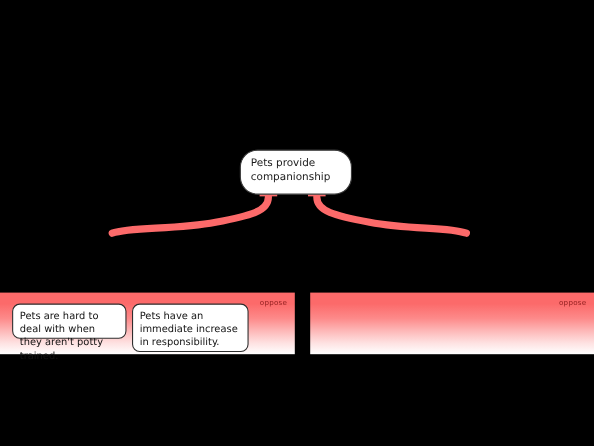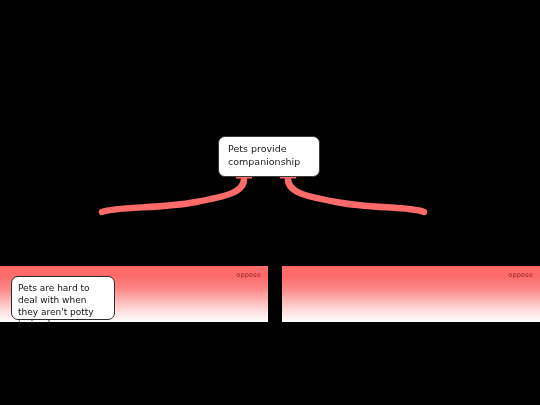--- a/index.html
+++ b/index.html
@@ -44,6 +44,7 @@
     top: 136px;
     width: 102px;
     height: 41px;
+    border-radius: 16px;
   }
 
   

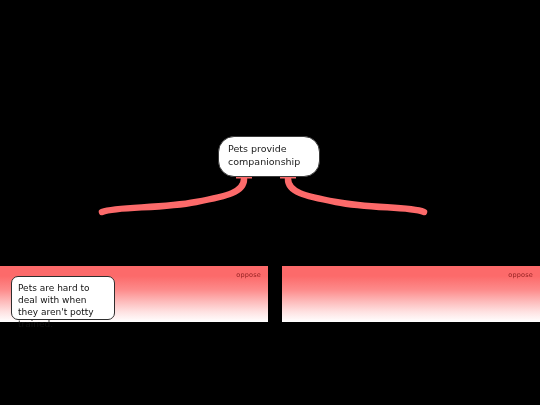--- a/index.html
+++ b/index.html
@@ -88,7 +88,7 @@
     line-height: 12px;
     padding: 5px 5px 4px 6px;
   }
-  .card-w1 { left: 11px;  width: 104px; height: 44px; }
+  .card-w1 { left: 11px;  width: 104px; height: 32px; }
   .card-w2 { left: 120px; width: 106px; height: 44px; }
   .card-w3 { left: 6px;   width: 104px; height: 44px; }
   .card-w4 { left: 114px; width: 110px; height: 44px; }

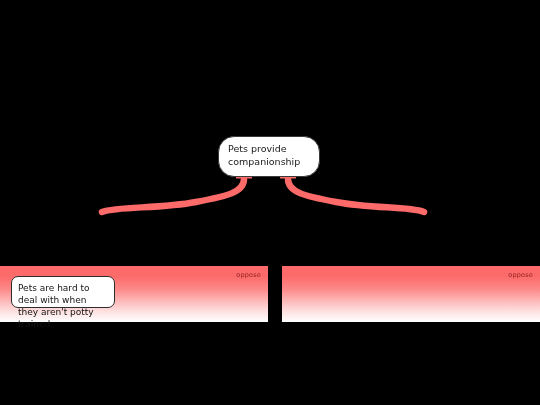--- a/index.html
+++ b/index.html
@@ -124,6 +124,9 @@
       <span>Pets are hard to deal with when they aren't potty trained.</span>
     </div>
 
+    <div class="reason-card card-w2">
+      <span>Pets have an immediate increase in responsibility.</span>
+    </div>
   </div>
 
   <div class="group-band" id="group-right">

